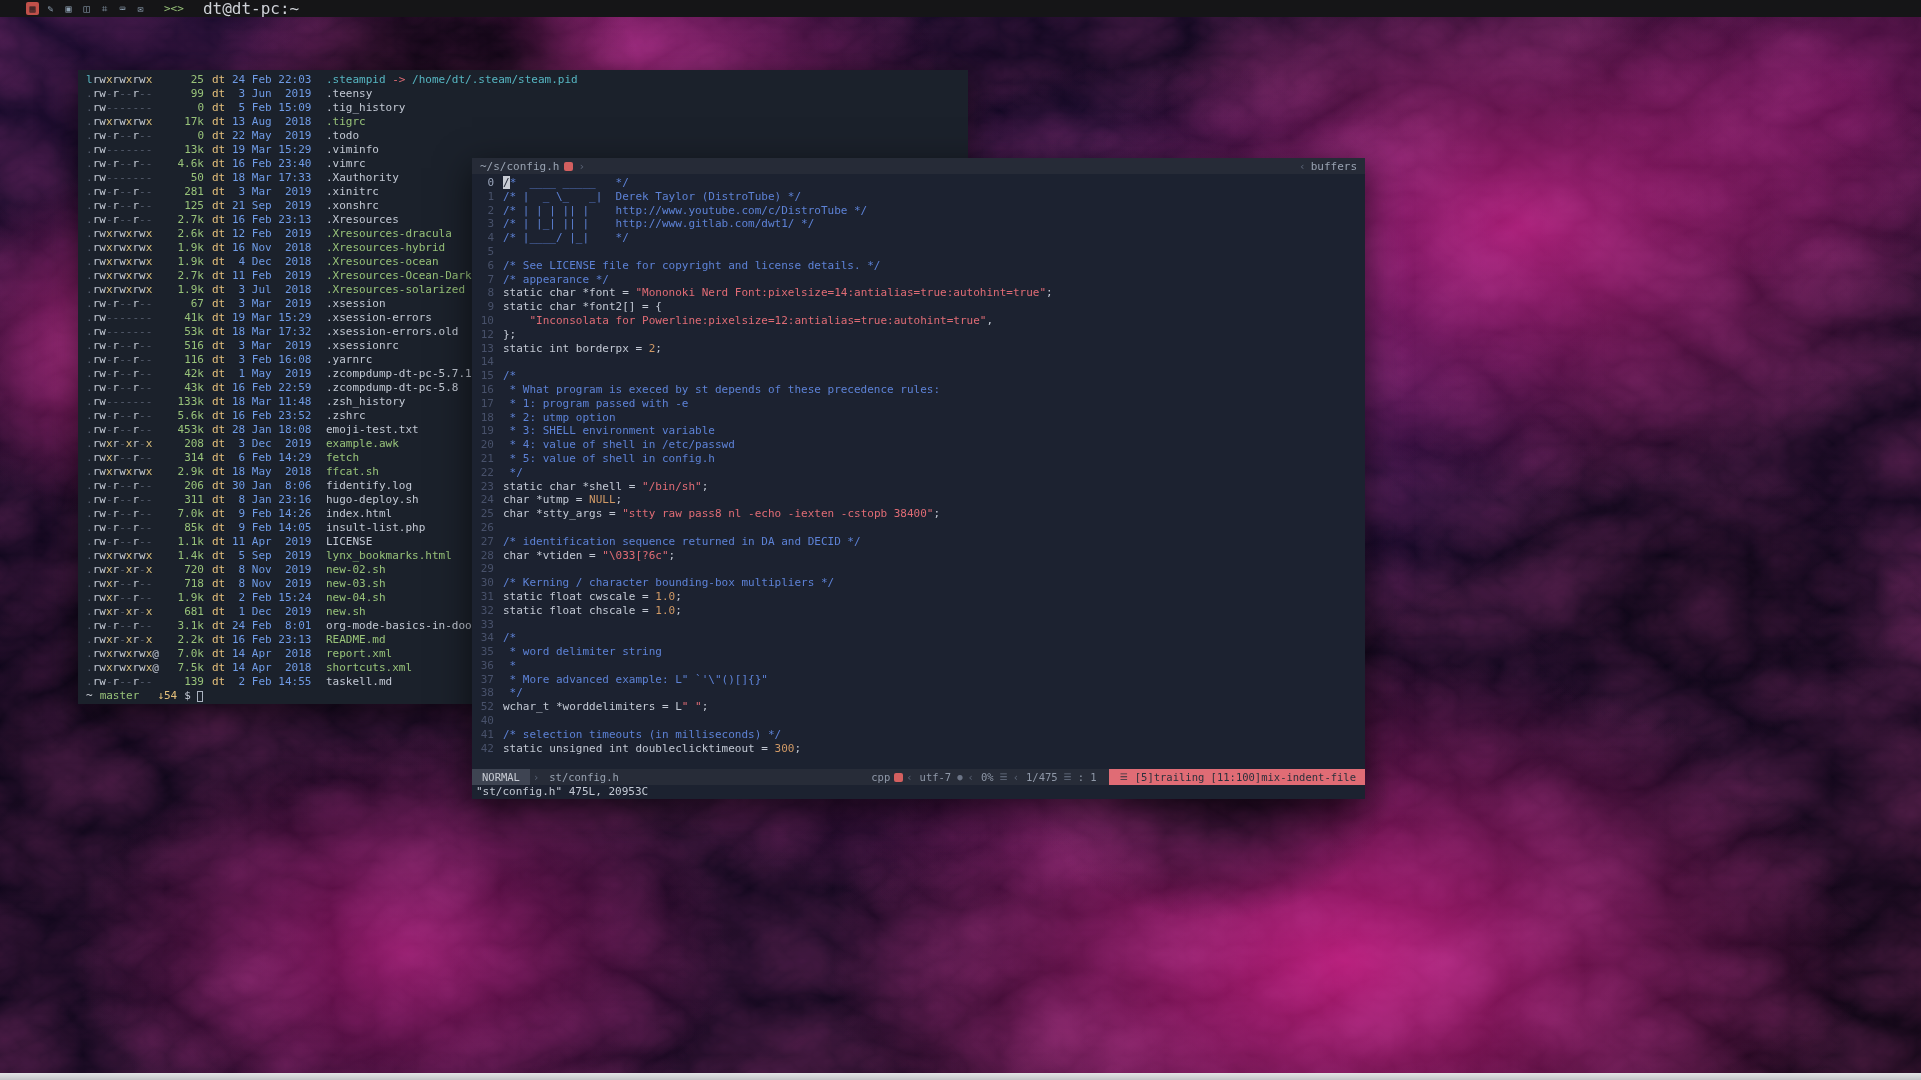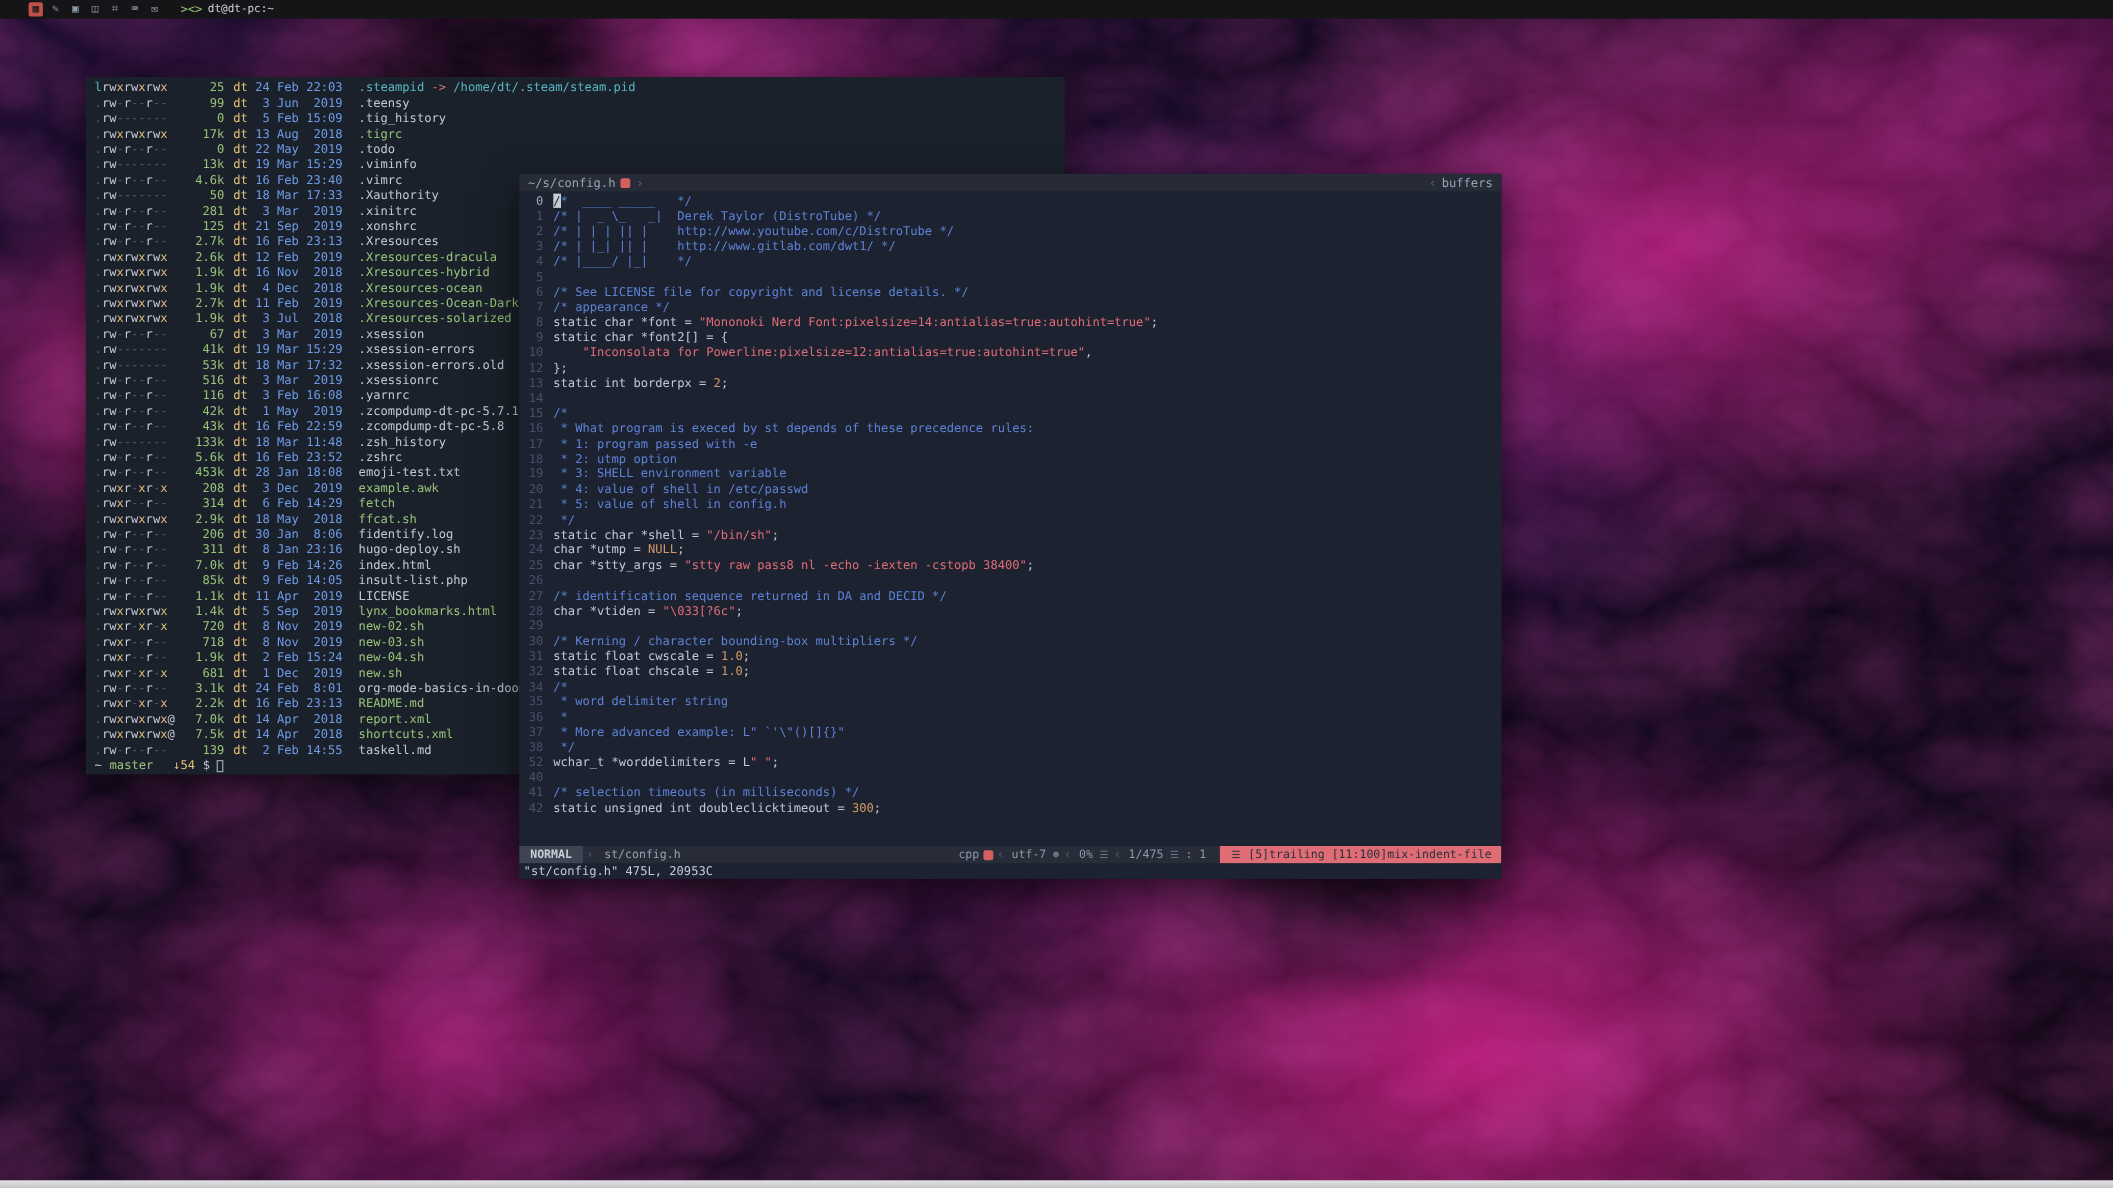--- a/index.html
+++ b/index.html
@@ -26,7 +26,7 @@
 .tb-icon{width:13px;height:13px;font-size:10px;line-height:13px;text-align:center;color:#8fa1b3;display:inline-block}
 .tb-icon.active{background:#c0504a;color:#17181c;border-radius:2px}
 .tb-layout{color:#98c379;font-size:11px;margin-left:12px}
-.tb-title{color:#cfd2d8;font-size:10px;margin-left:0}
+.tb-title{color:#cfd2d8;font-size:16px;margin-left:14px}
 
 .term-window{position:absolute;left:78px;top:70px;width:890px;height:634px;background:#1b212b;padding:3px 8px 0 8px;font-size:11px;line-height:14px;z-index:10;overflow:hidden;box-shadow:0 8px 30px rgba(0,0,0,.55)}
 .trow{display:flex;white-space:pre;height:14px}

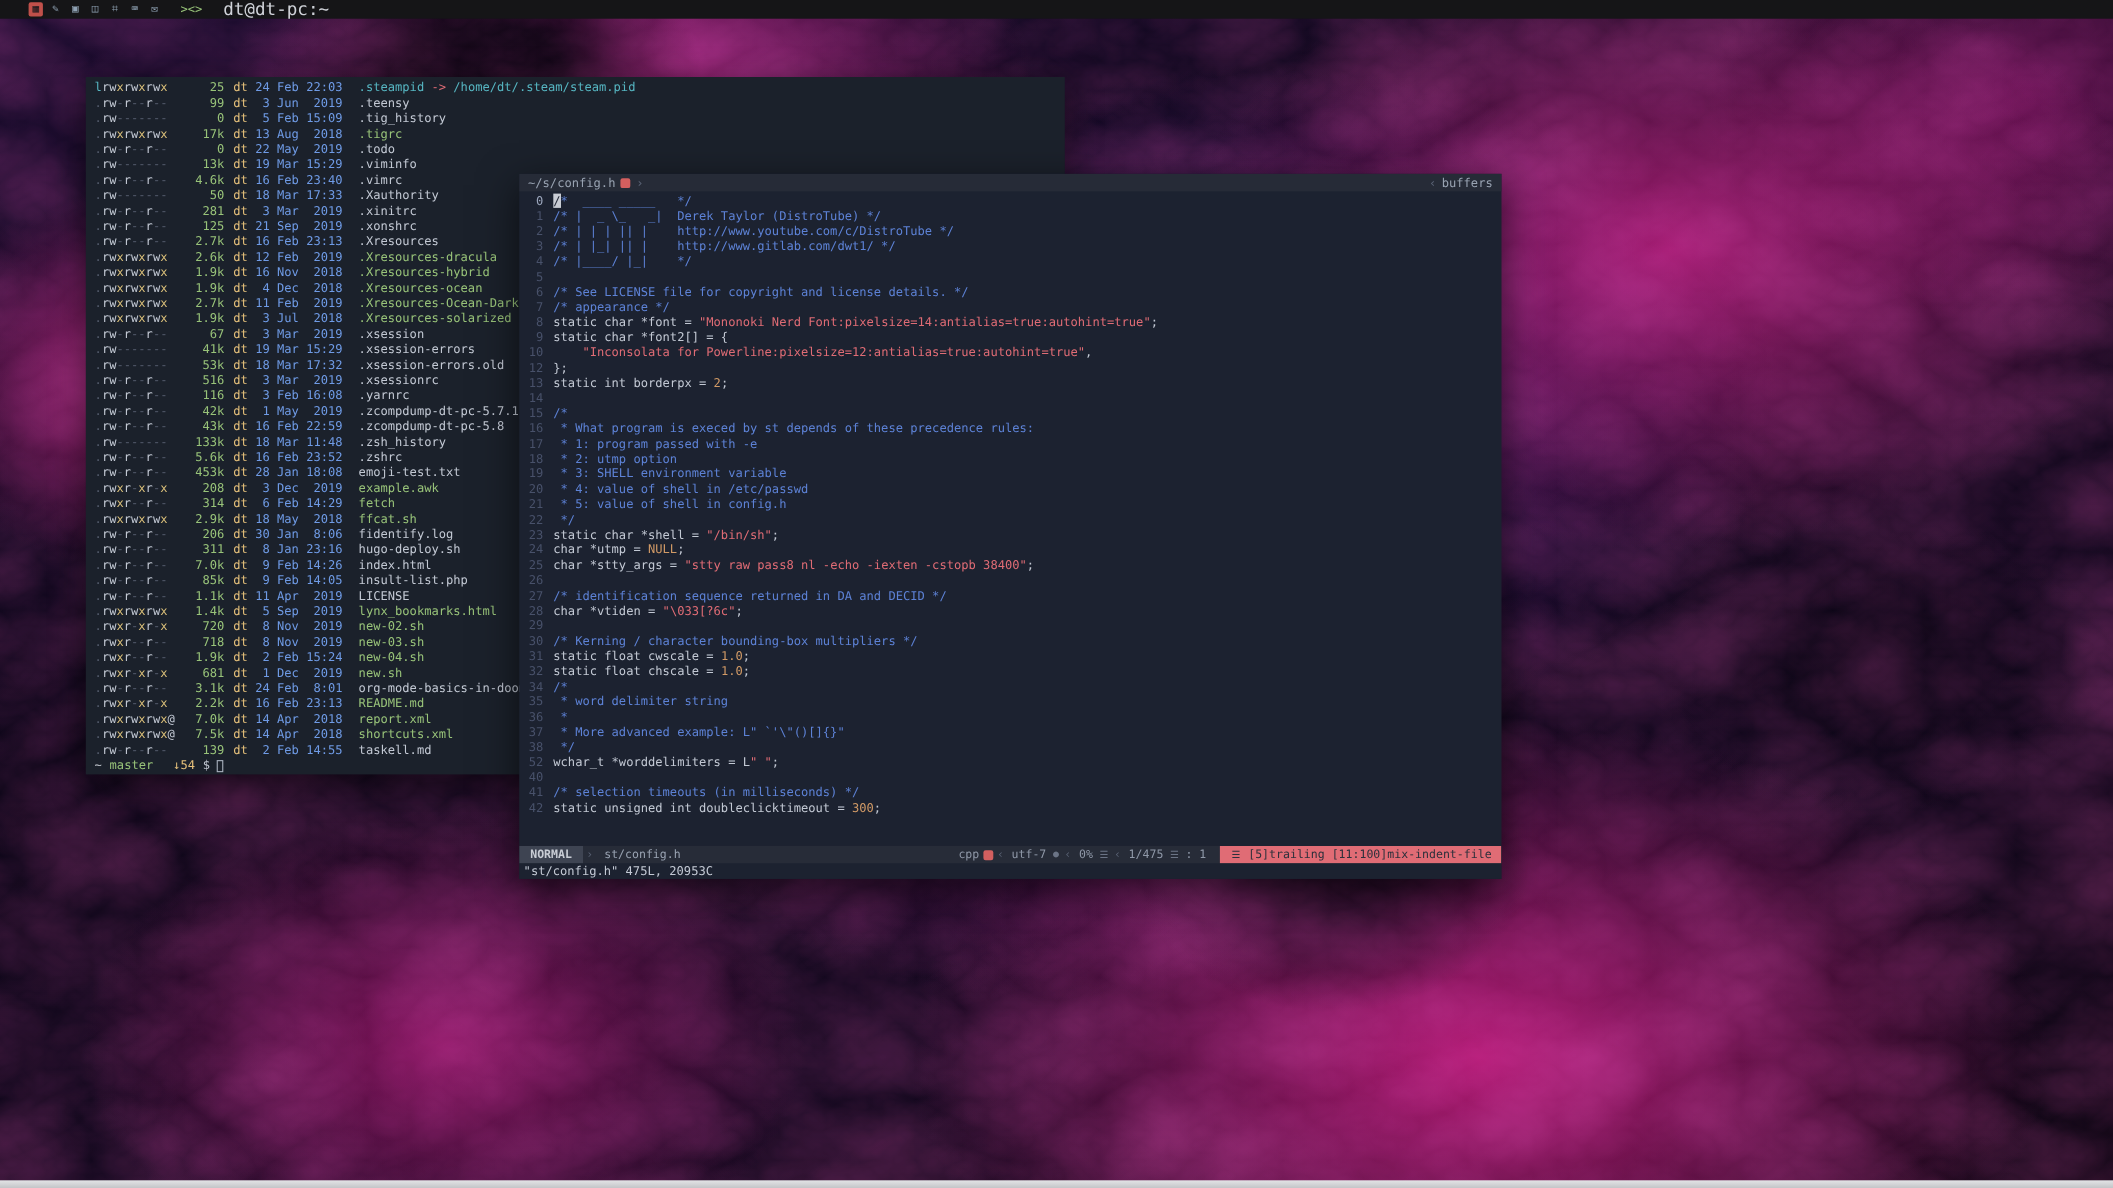--- a/index.html
+++ b/index.html
@@ -196,6 +196,7 @@
         <div class="cline"><span class="lnum">30</span><span class="ltext"><span class="tk-c">/* Kerning / character bounding-box multipliers */</span></span></div>
         <div class="cline"><span class="lnum">31</span><span class="ltext"><span class="tk-k">static float</span><span class="tk-p"> cwscale = </span><span class="tk-n">1.0</span><span class="tk-p">;</span></span></div>
         <div class="cline"><span class="lnum">32</span><span class="ltext"><span class="tk-k">static float</span><span class="tk-p"> chscale = </span><span class="tk-n">1.0</span><span class="tk-p">;</span></span></div>
+        <div class="cline"><span class="lnum">33</span><span class="ltext"></span></div>
         <div class="cline"><span class="lnum">34</span><span class="ltext"><span class="tk-c">/*</span></span></div>
         <div class="cline"><span class="lnum">35</span><span class="ltext"><span class="tk-c"> * word delimiter string</span></span></div>
         <div class="cline"><span class="lnum">36</span><span class="ltext"><span class="tk-c"> *</span></span></div>

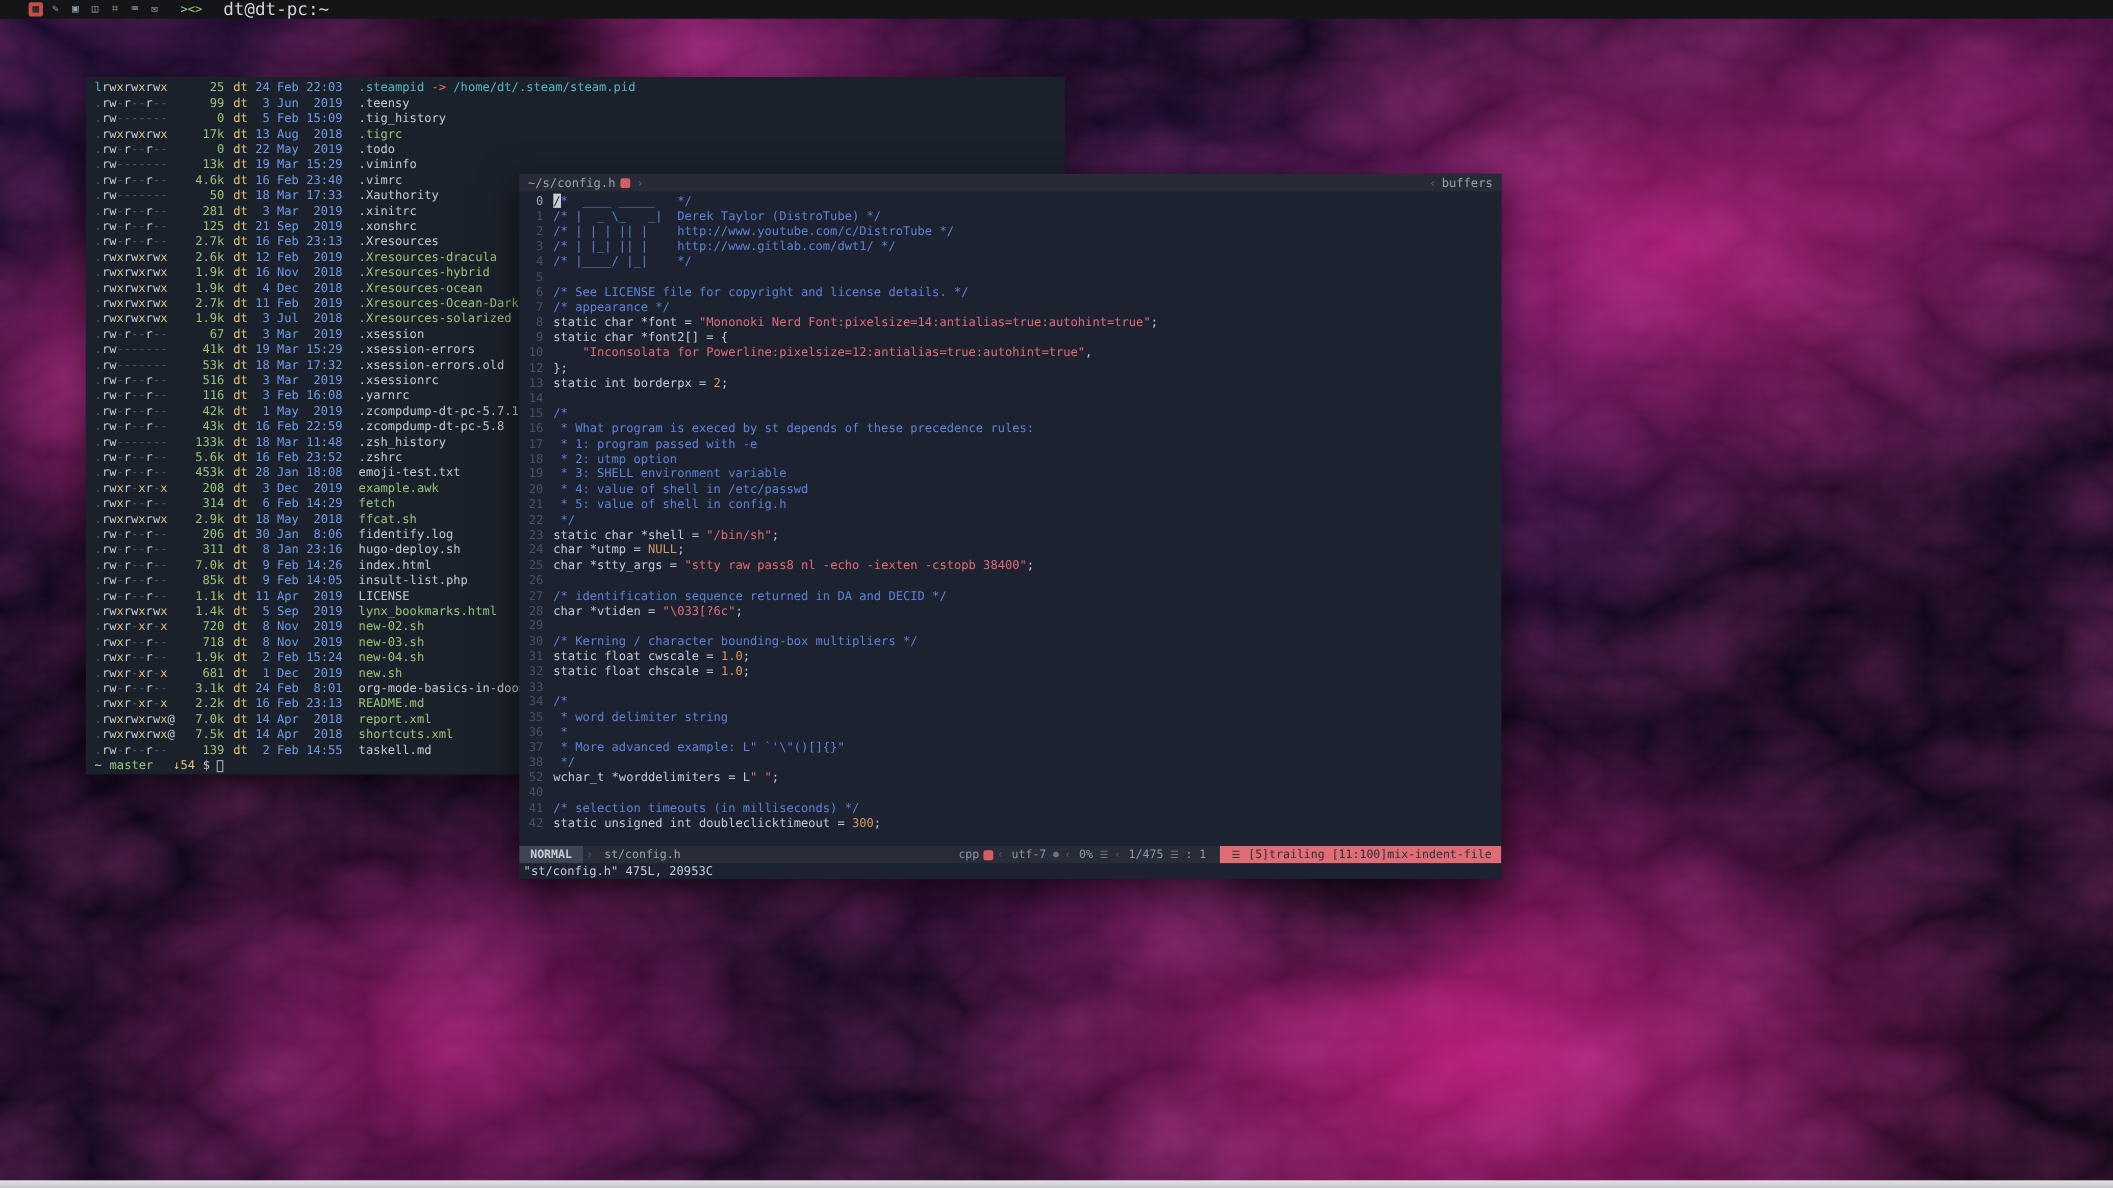--- a/index.html
+++ b/index.html
@@ -58,7 +58,7 @@
 .tk-c{color:#5d82d6}.tk-k{color:#c3c9d4}.tk-p{color:#c3c9d4}.tk-s{color:#e06c75}.tk-n{color:#d19a66}
 .cursor{background:#c8ccd4;color:#1c2230}
 .statusline{height:16px;flex:none;display:flex;align-items:center;background:#272c38;color:#8f98a8;font-size:10.5px;overflow:hidden}
-.sl-mode{background:#3e4452;color:#c8ccd4;padding:0 10px;height:100%;display:flex;align-items:center;font-weight:bold;flex:none}
+.sl-mode{background:#3e4452;color:#c8ccd4;padding:0 10px;height:100%;display:flex;align-items:center;font-weight:normal;flex:none}
 .sl-sep{color:#5a6375;margin:0 3px}
 .sl-file{margin-left:7px;color:#99a3b2}
 .sl-item{margin:0 4px}

